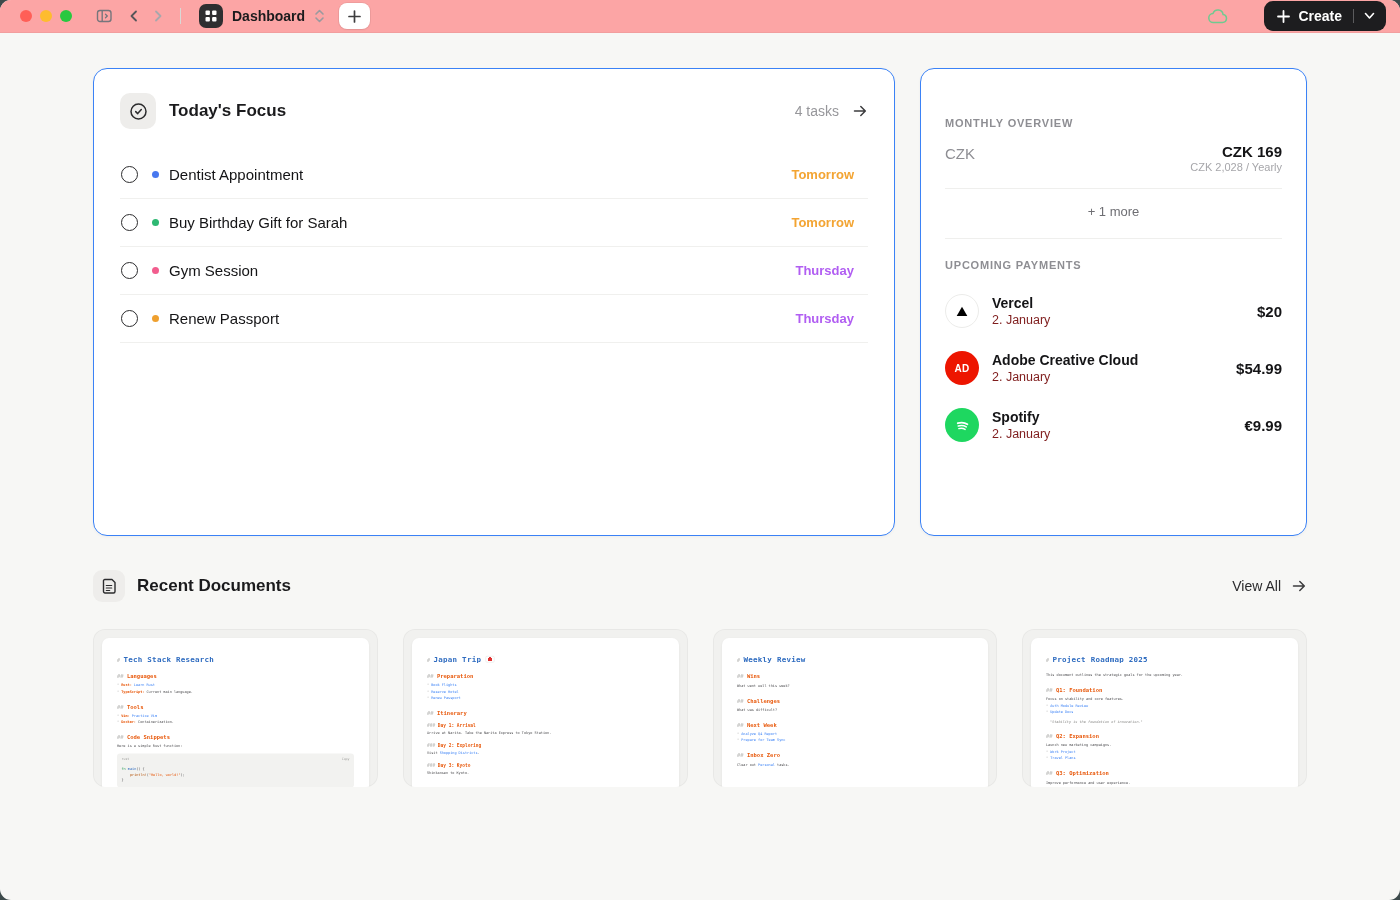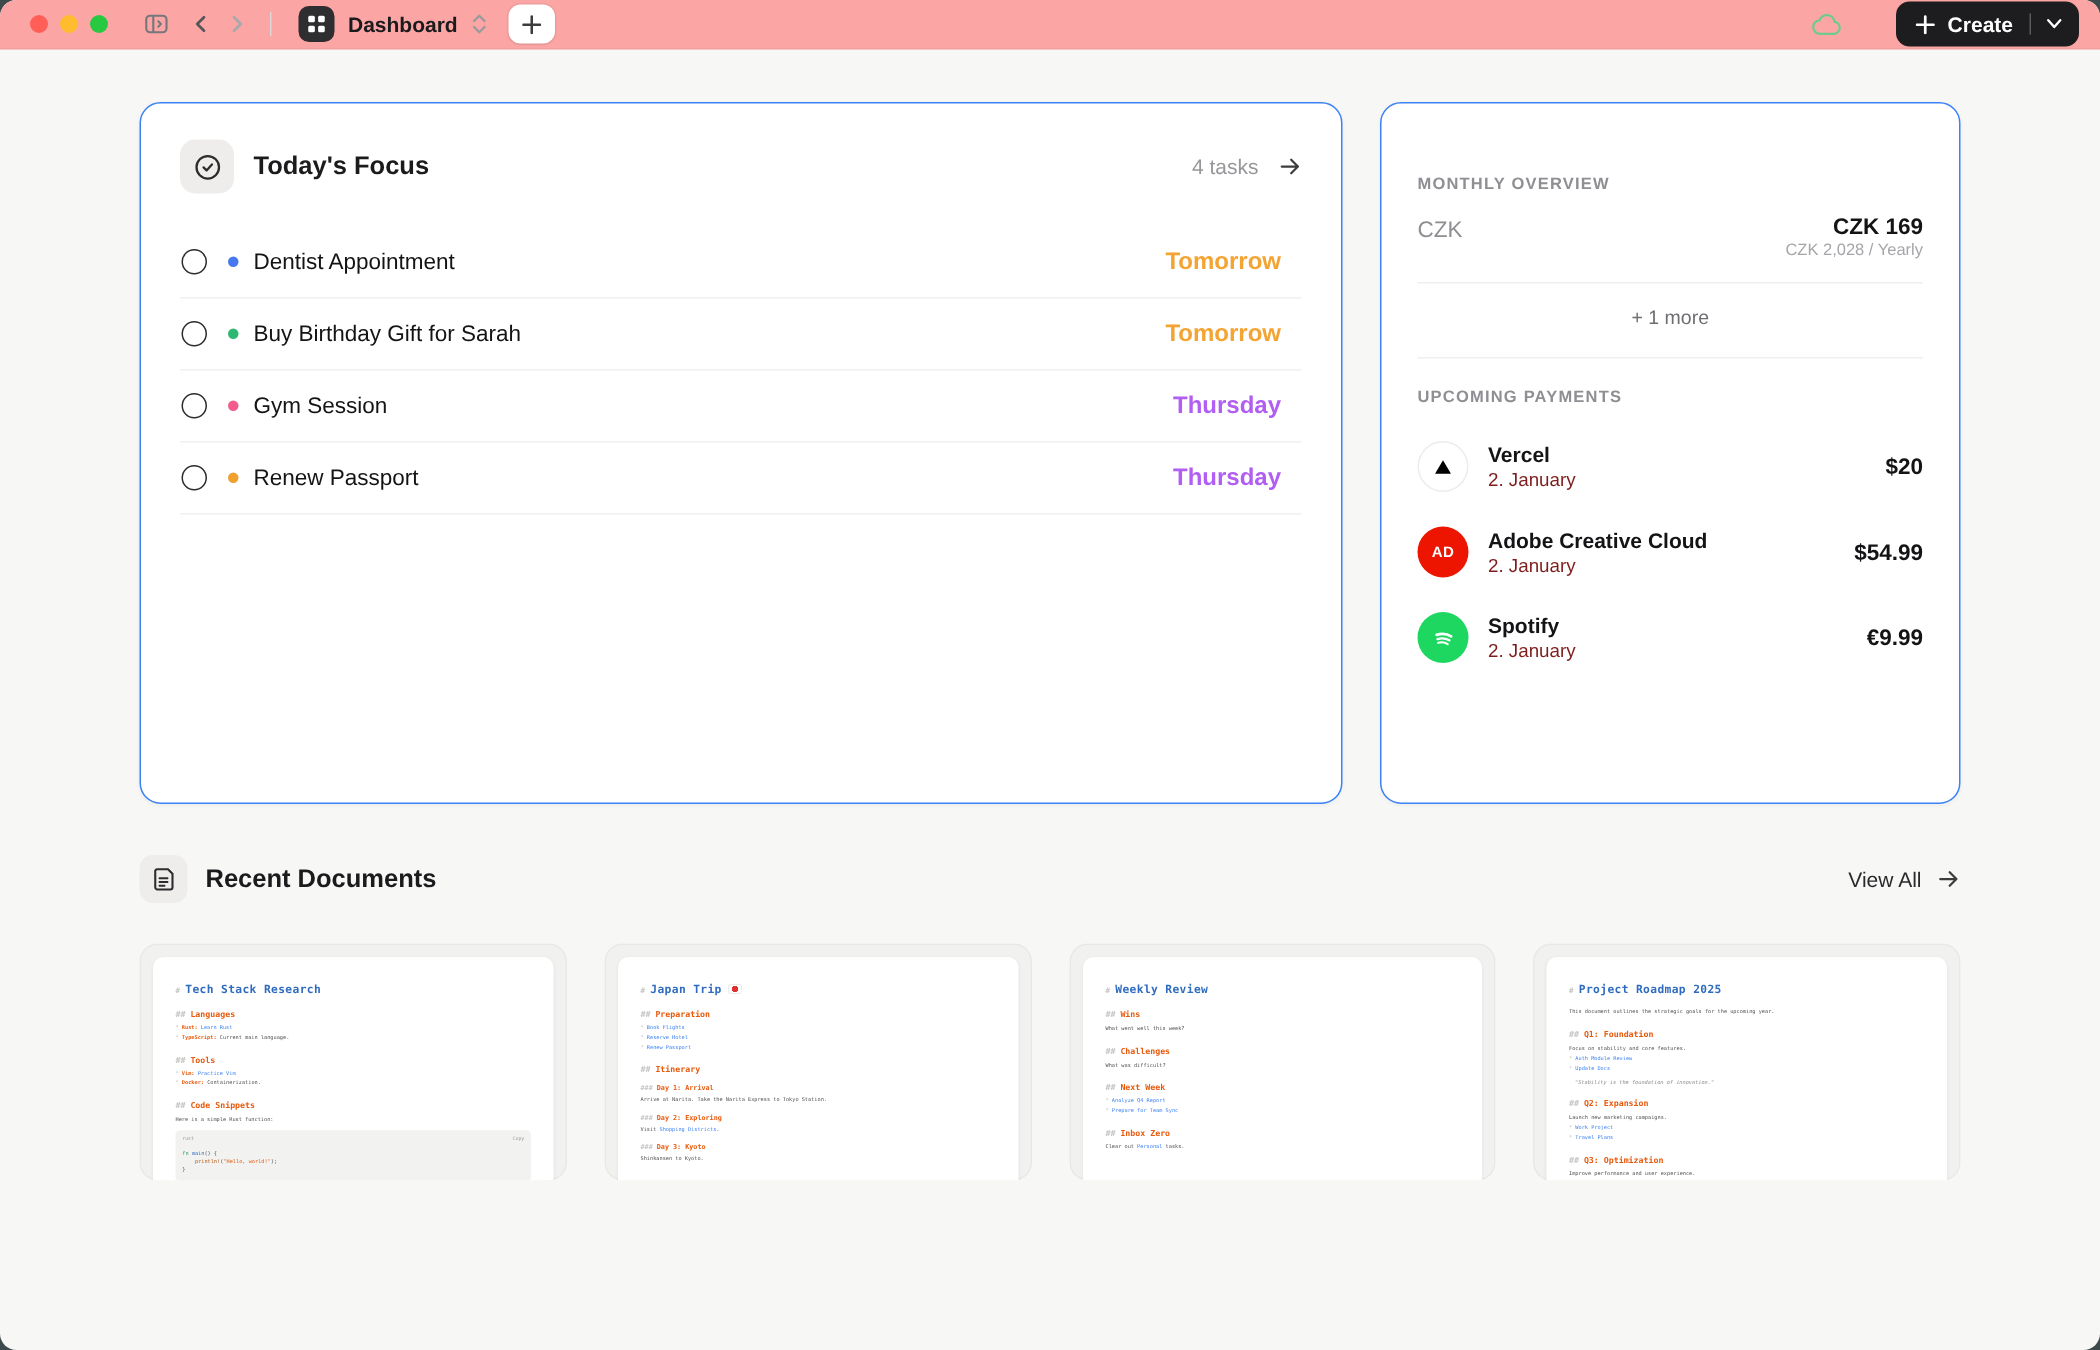--- a/index.html
+++ b/index.html
@@ -74,7 +74,7 @@
   .task-check { width:17px; height:17px; border:1.8px solid #2c2c2e; border-radius:50%; flex:0 0 auto; }
   .task-dot { width:7px; height:7px; border-radius:50%; margin-left:14px; flex:0 0 auto; }
   .task-label { font-size:15px; color:#141416; margin-left:10px; }
-  .task-due { margin-left:auto; font-size:16px; font-weight:700; }
+  .task-due { margin-left:auto; font-size:13px; font-weight:700; }
 
   
   .mini-label { margin-top:26px; font-size:11px; font-weight:700; color:#8e8e93; letter-spacing:.8px; }

